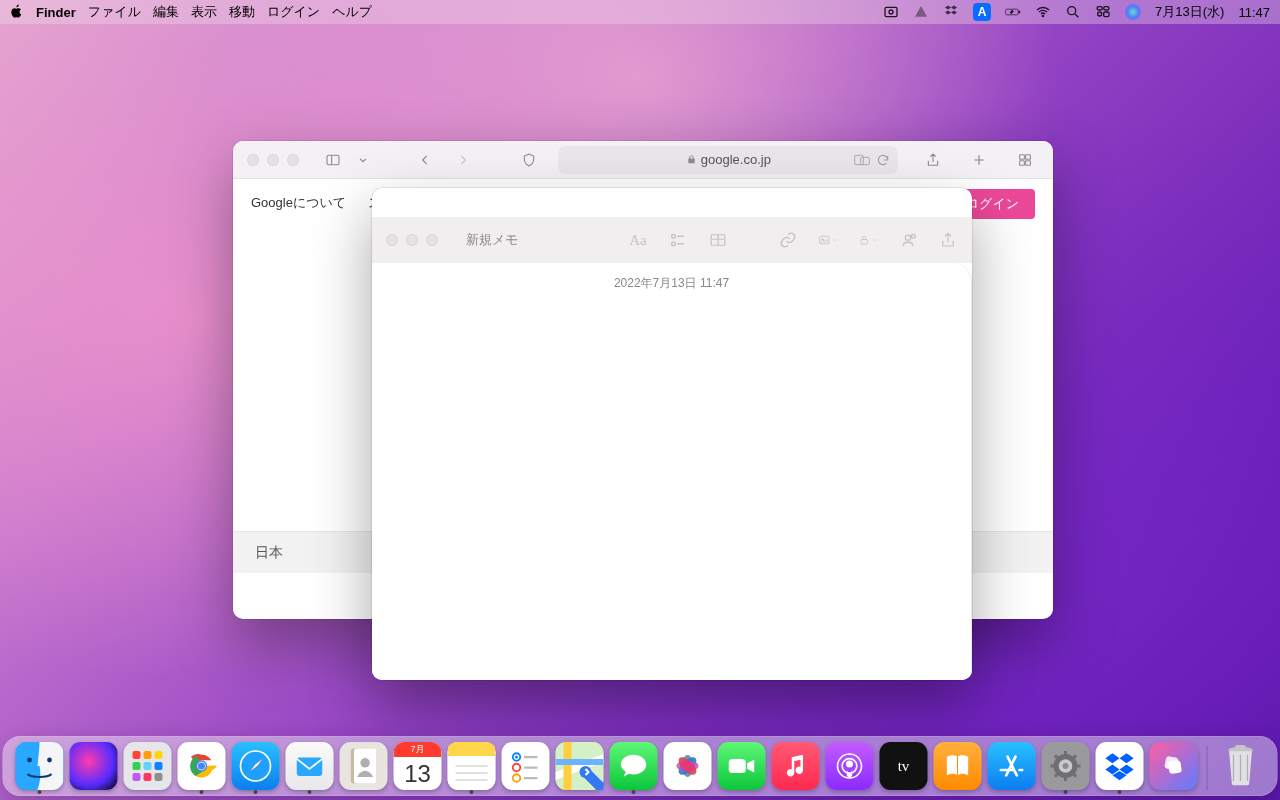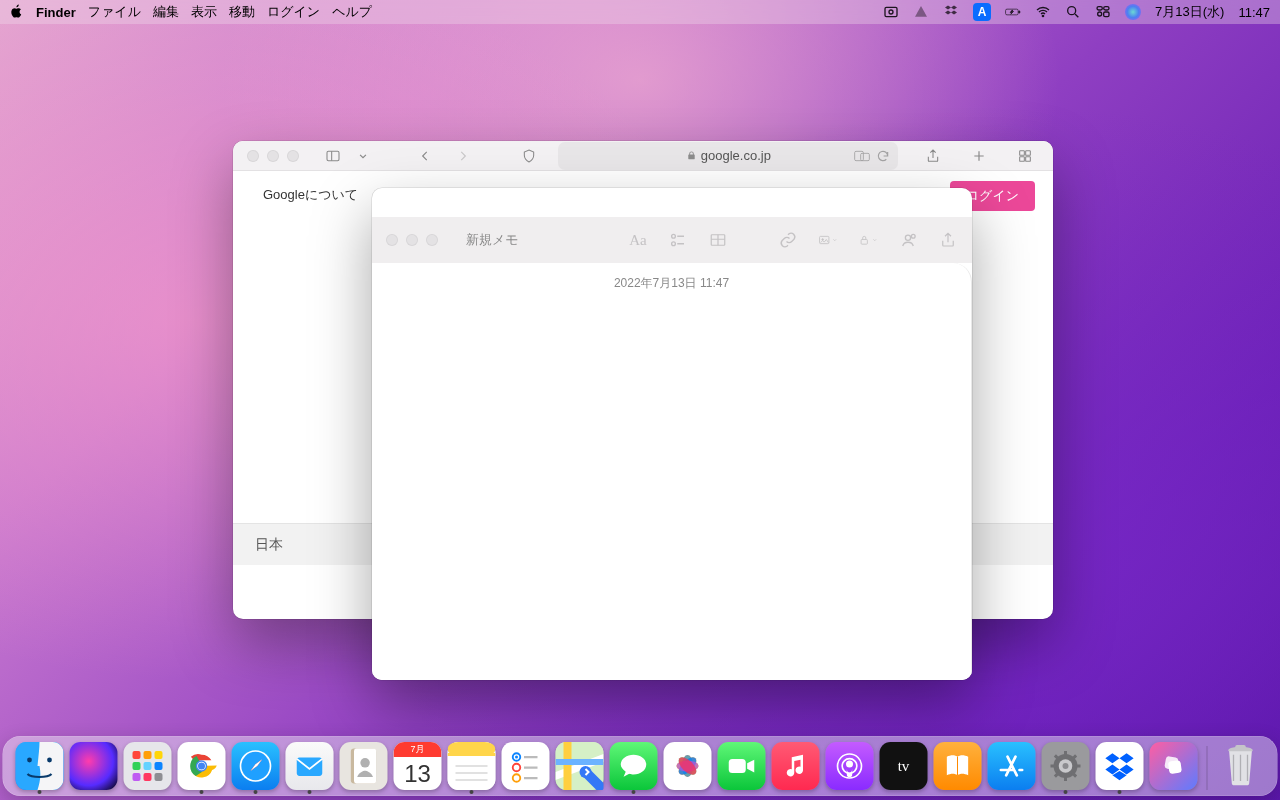--- a/index.html
+++ b/index.html
@@ -42,7 +42,7 @@
 
 .safari { left:233px; top:141px; width:820px; height:478px; background:#fff; }
 .safari-toolbar {
-  height:30px; background:#f3f1f3; border-bottom:1px solid #e3e1e3;
+  height:38px; background:#f3f1f3; border-bottom:1px solid #e3e1e3;
   display:flex; align-items:center; padding:0 14px; gap:10px;
 }
 .traffic { display:flex; gap:8px; margin-right:10px; }

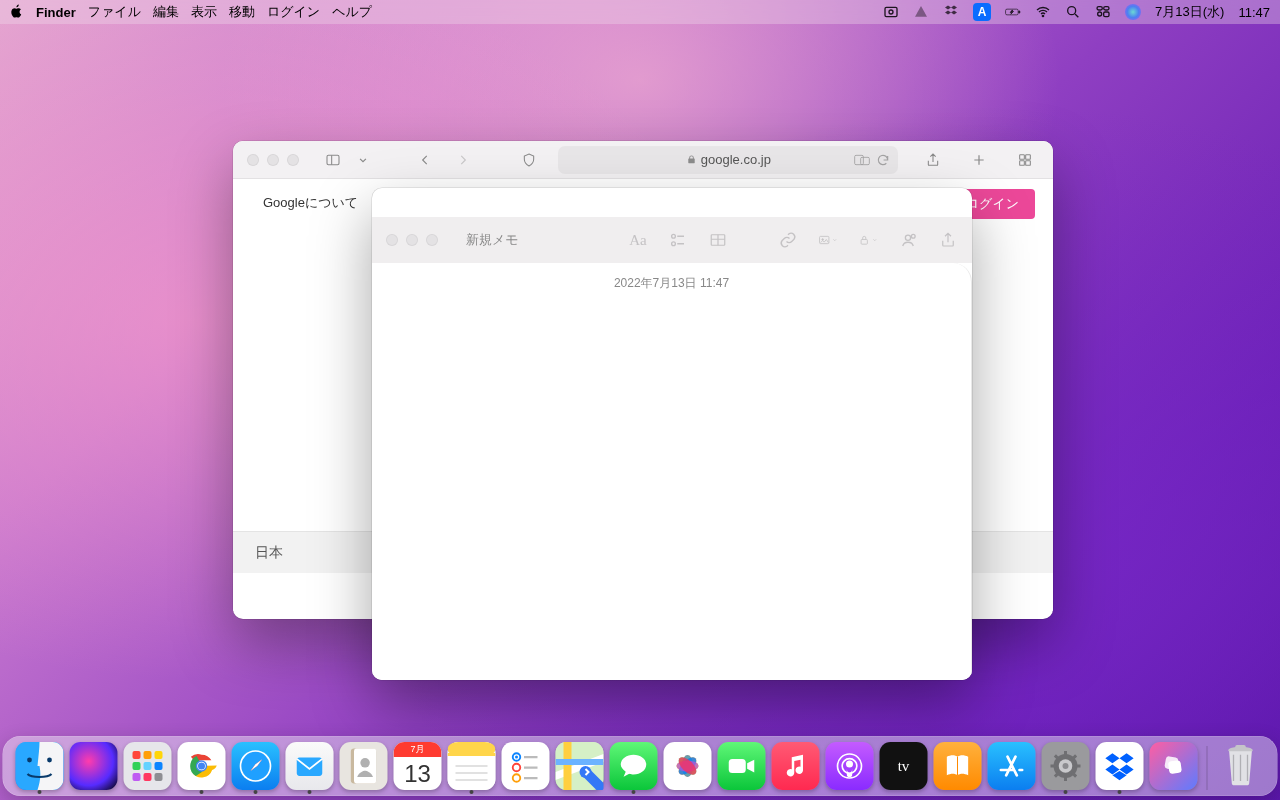--- a/index.html
+++ b/index.html
@@ -60,7 +60,7 @@
 .safari-toolbar .right-group { display:flex; gap:18px; margin-left:auto; }
 .safari-content { position:relative; height:calc(100% - 46px); background:#fff; }
 .google-bar { position:absolute; top:0; left:0; right:0; height:48px; display:flex; align-items:center; padding:0 18px; font-size:13px; color:#333; }
-.google-bar .gl { margin-right:22px;margin-left:12px; }
+.google-bar .gl { margin-right:22px; }
 .login-btn {
   position:absolute; right:18px; top:10px; height:30px; padding:0 16px;
   background:#ec4899; color:#fff; border-radius:4px; font-size:13px; font-weight:500;

